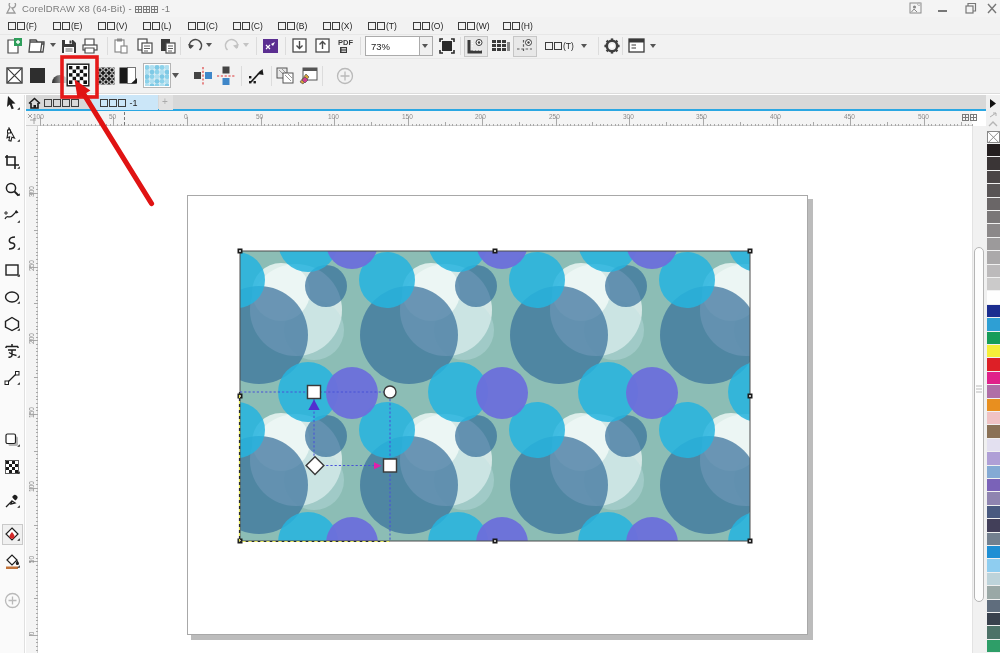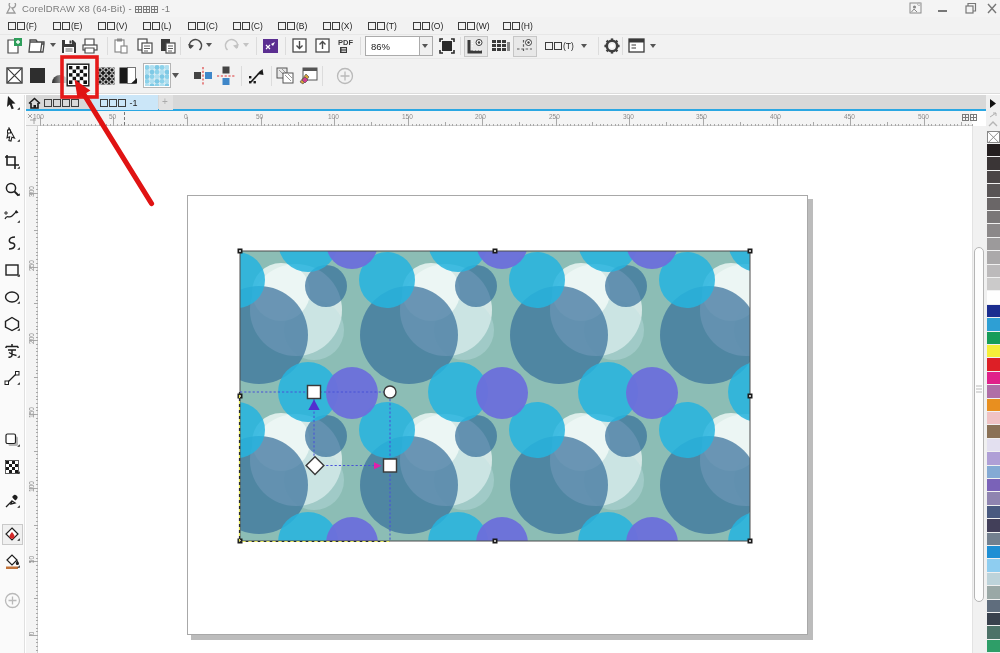--- a/index.html
+++ b/index.html
@@ -156,7 +156,7 @@
   </svg>
 <div class="sep" style="left:360px;top:37px;height:18px"></div>
 <div class="abs" style="left:365px;top:36px;width:68px;height:20px;background:#fff;border:1px solid #ababab"></div>
-<div class="abs" style="left:371px;top:41px;font-size:9.5px;color:#222">86%</div>
+<div class="abs" style="left:371px;top:41px;font-size:9.5px;color:#222">73%</div>
 <div class="abs" style="left:419px;top:37px;width:13px;height:18px;background:#f0f0f0;border-left:1px solid #ababab"></div>
 <svg class="icon" style="left:422px;top:44px" width="7" height="5" viewBox="0 0 7 5">
     <path d="M0 0 H6 L3 4 Z" fill="#555"></path>

